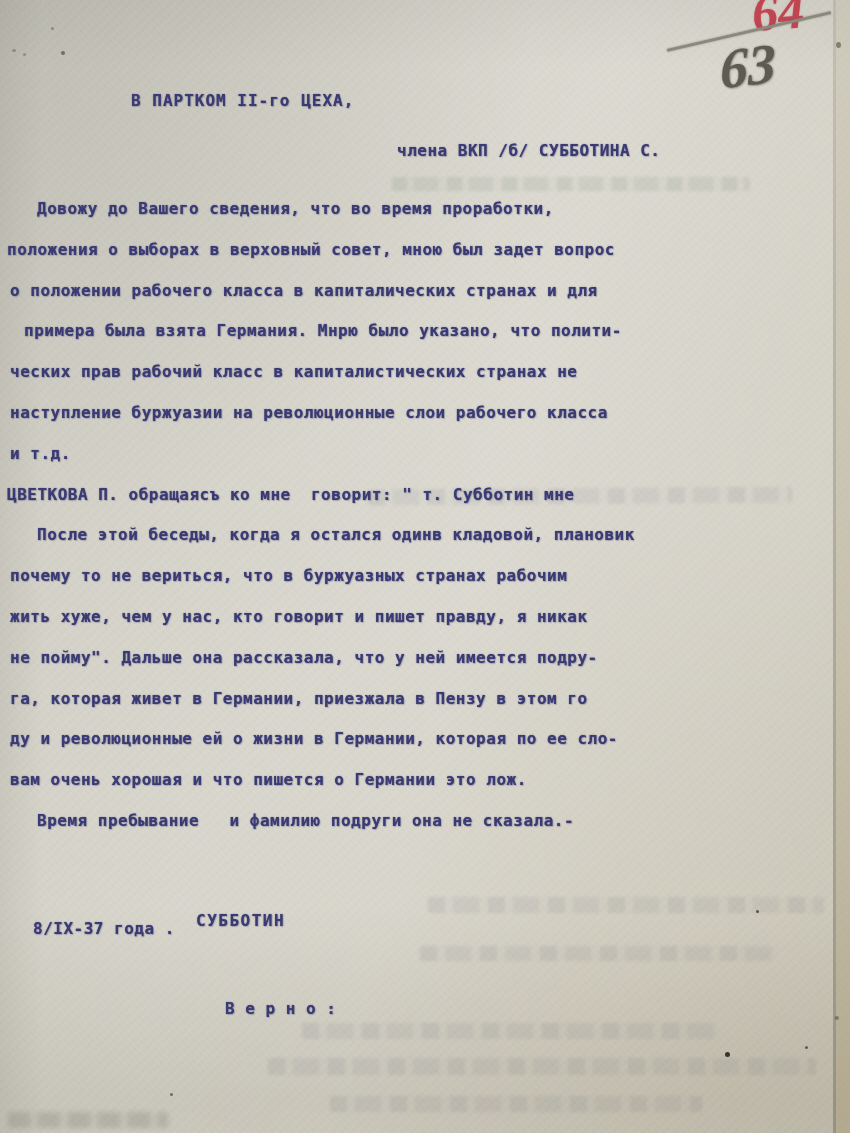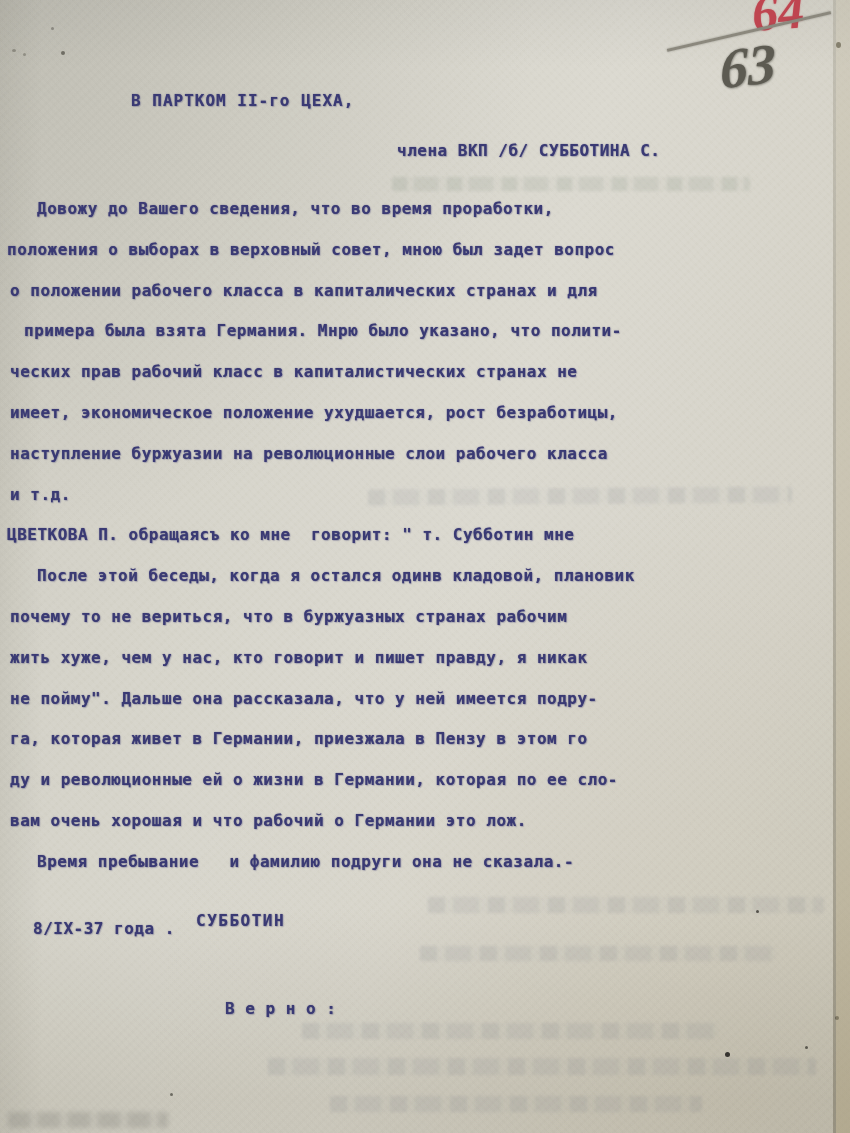--- a/index.html
+++ b/index.html
@@ -106,7 +106,6 @@
     <div class="line">о положении рабочего класса в капиталических странах и для</div>
     <div class="line" style="margin-left:14px;">примера была взята Германия. Мнрю было указано, что полити-</div>
     <div class="line">ческих прав рабочий класс в капиталистических странах не</div>
-    <div class="line">имеет, экономическое положение ухудшается, рост безработицы,</div>
     <div class="line">наступление буржуазии на революционные слои рабочего класса</div>
     <div class="line">и т.д.</div>
     <div class="line" style="margin-left:-3px;">ЦВЕТКОВА П. обращаясъ ко мне  говорит: " т. Субботин мне</div>

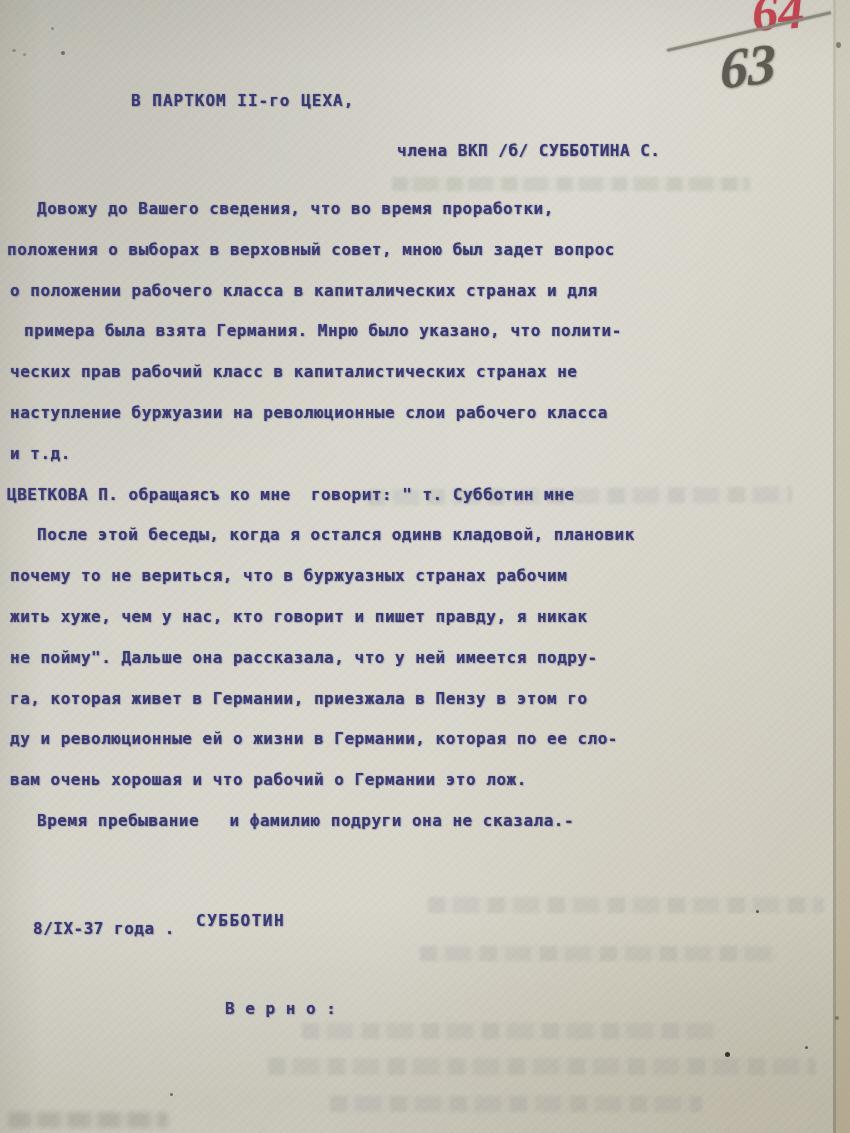--- a/index.html
+++ b/index.html
@@ -115,7 +115,7 @@
     <div class="line">не пойму". Дальше она рассказала, что у ней имеется подру-</div>
     <div class="line">га, которая живет в Германии, приезжала в Пензу в этом го</div>
     <div class="line">ду и революционные ей о жизни в Германии, которая по ее сло-</div>
-    <div class="line">вам очень хорошая и что рабочий о Германии это лож.</div>
+    <div class="line">вам очень хорошая и что пишется о Германии это лож.</div>
     <div class="line indent">Время пребывание   и фамилию подруги она не сказала.-</div>
   </div>
 

